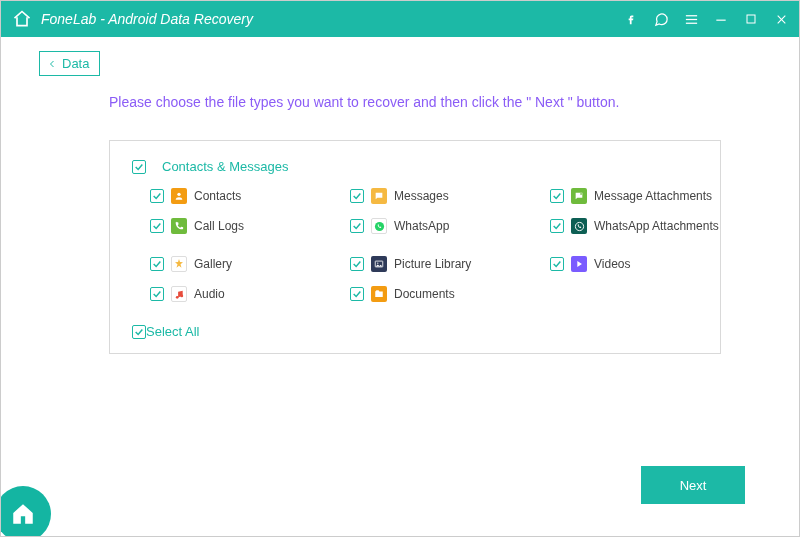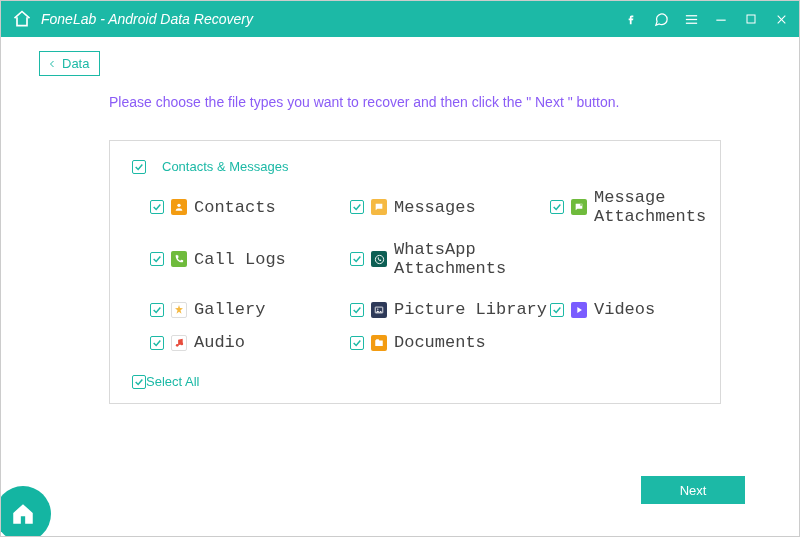--- a/index.html
+++ b/index.html
@@ -96,9 +96,8 @@
     display: flex;
     align-items: center;
     gap: 7px;
-    font-size: 17px;
+    font-size: 12px;
     color: #444;
-    font-family: Liberation Mono, monospace;
   }
   .iconbox {
     width: 16px; height: 16px;

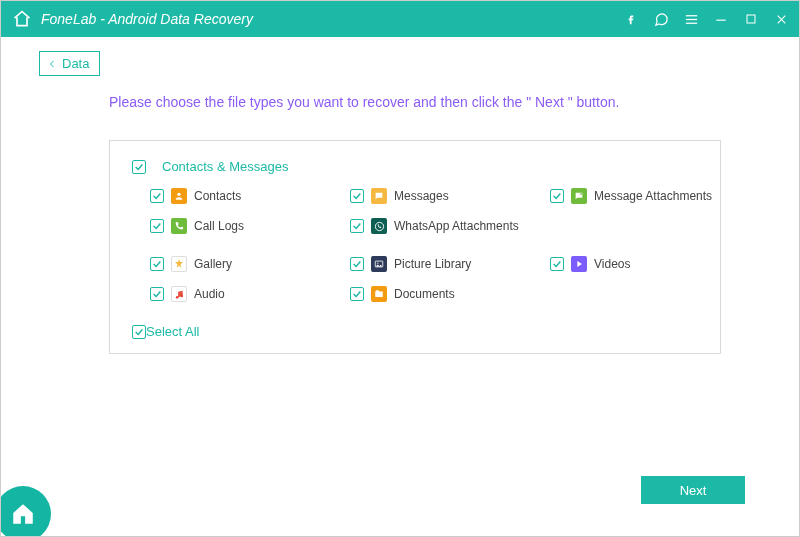--- a/index.html
+++ b/index.html
@@ -268,6 +268,20 @@
             <polyline points="4 12 10 18 20 6"></polyline>
           </svg>
         </span>
+      <span class="iconbox" style="background:#fff;border:0.5px solid #ddd">
+          <svg width="11" height="11" viewBox="0 0 24 24" fill="#25d366">
+            <circle cx="12" cy="12" r="10"></circle>
+            <path fill="#fff" d="M8 8c0 4 3 7 7 7l1-2-2-1-1 1c-1 0-3-2-3-3l1-1-1-2z"></path>
+          </svg>
+        </span>
+      <span>WhatsApp</span>
+    </div>
+    <div class="item">
+      <span class="check">
+          <svg width="10" height="10" viewBox="0 0 24 24" fill="none" stroke="#1cb9a6" stroke-width="3.5">
+            <polyline points="4 12 10 18 20 6"></polyline>
+          </svg>
+        </span>
       <span class="iconbox" style="background:#0d5f54">
           <svg width="11" height="11" viewBox="0 0 24 24" fill="#fff">
             <circle cx="12" cy="12" r="9" fill="none" stroke="#fff" stroke-width="2"></circle>

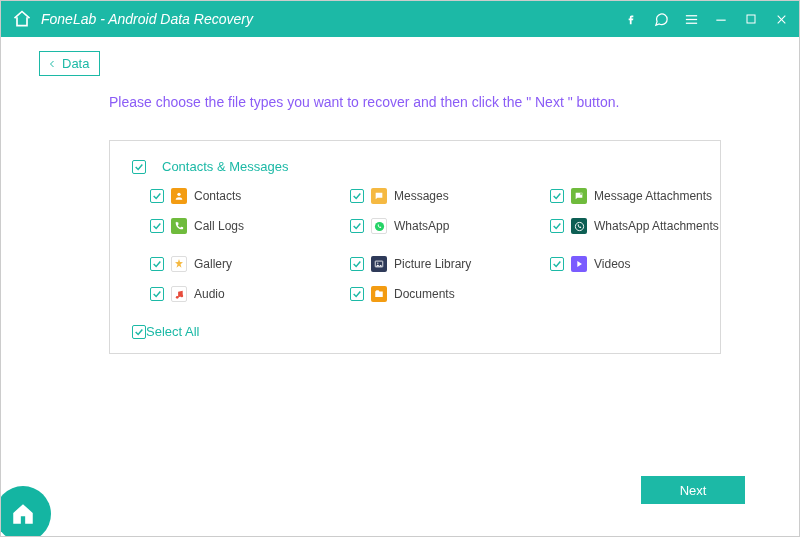--- a/index.html
+++ b/index.html
@@ -118,7 +118,7 @@
     right: 54px;
     bottom: 32px;
     width: 104px;
-    height: 28px;
+    height: 38px;
     background: #1cb9a6;
     color: #fff;
     border: none;

